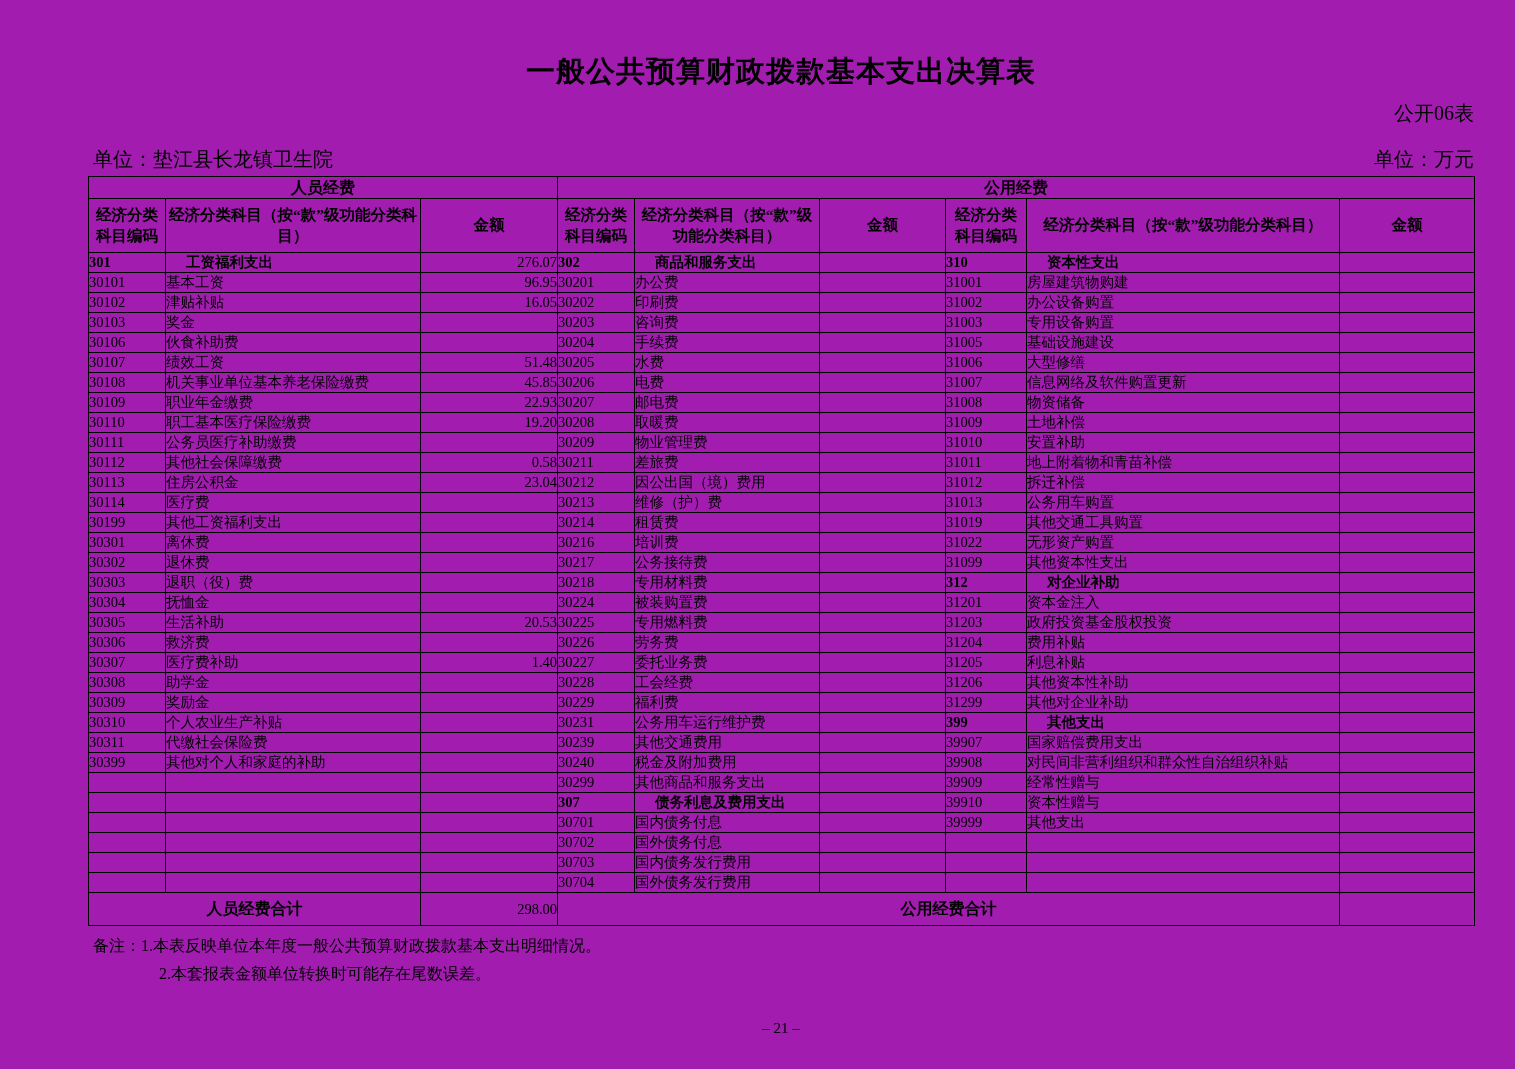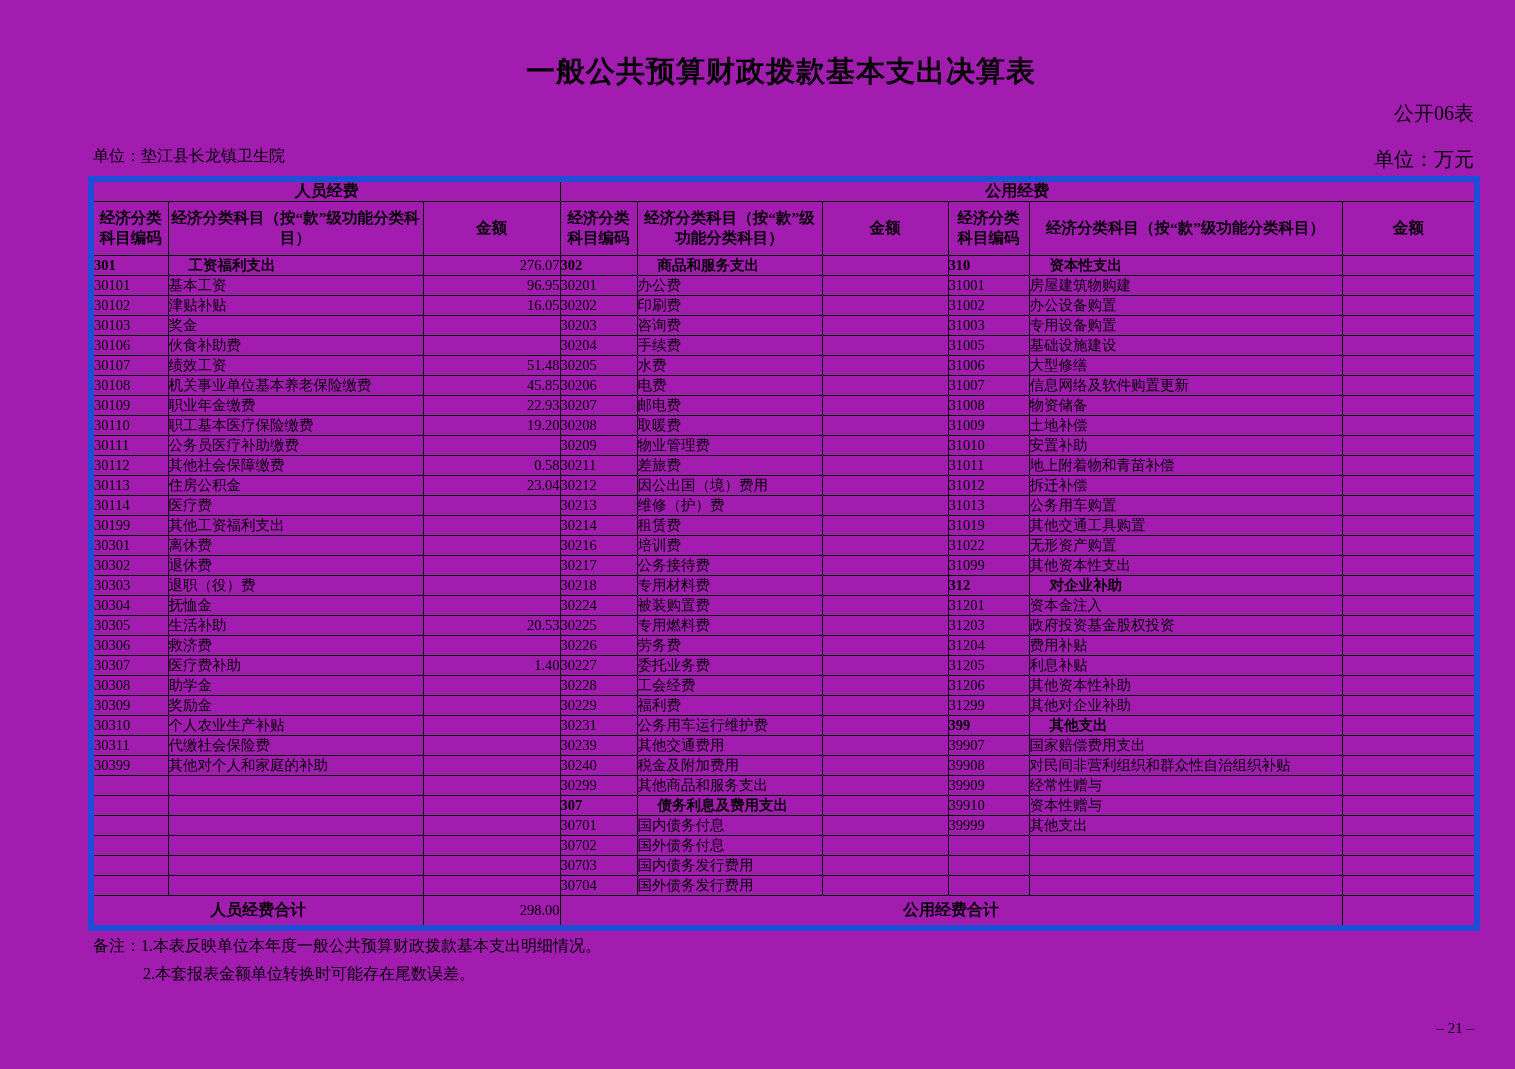--- a/index.html
+++ b/index.html
@@ -33,7 +33,7 @@
     position: absolute;
     left: 93px;
     top: 146px;
-    font-size: 16px;
+    font-size: 20px;
   }
   .unit-line-right {
     position: absolute;

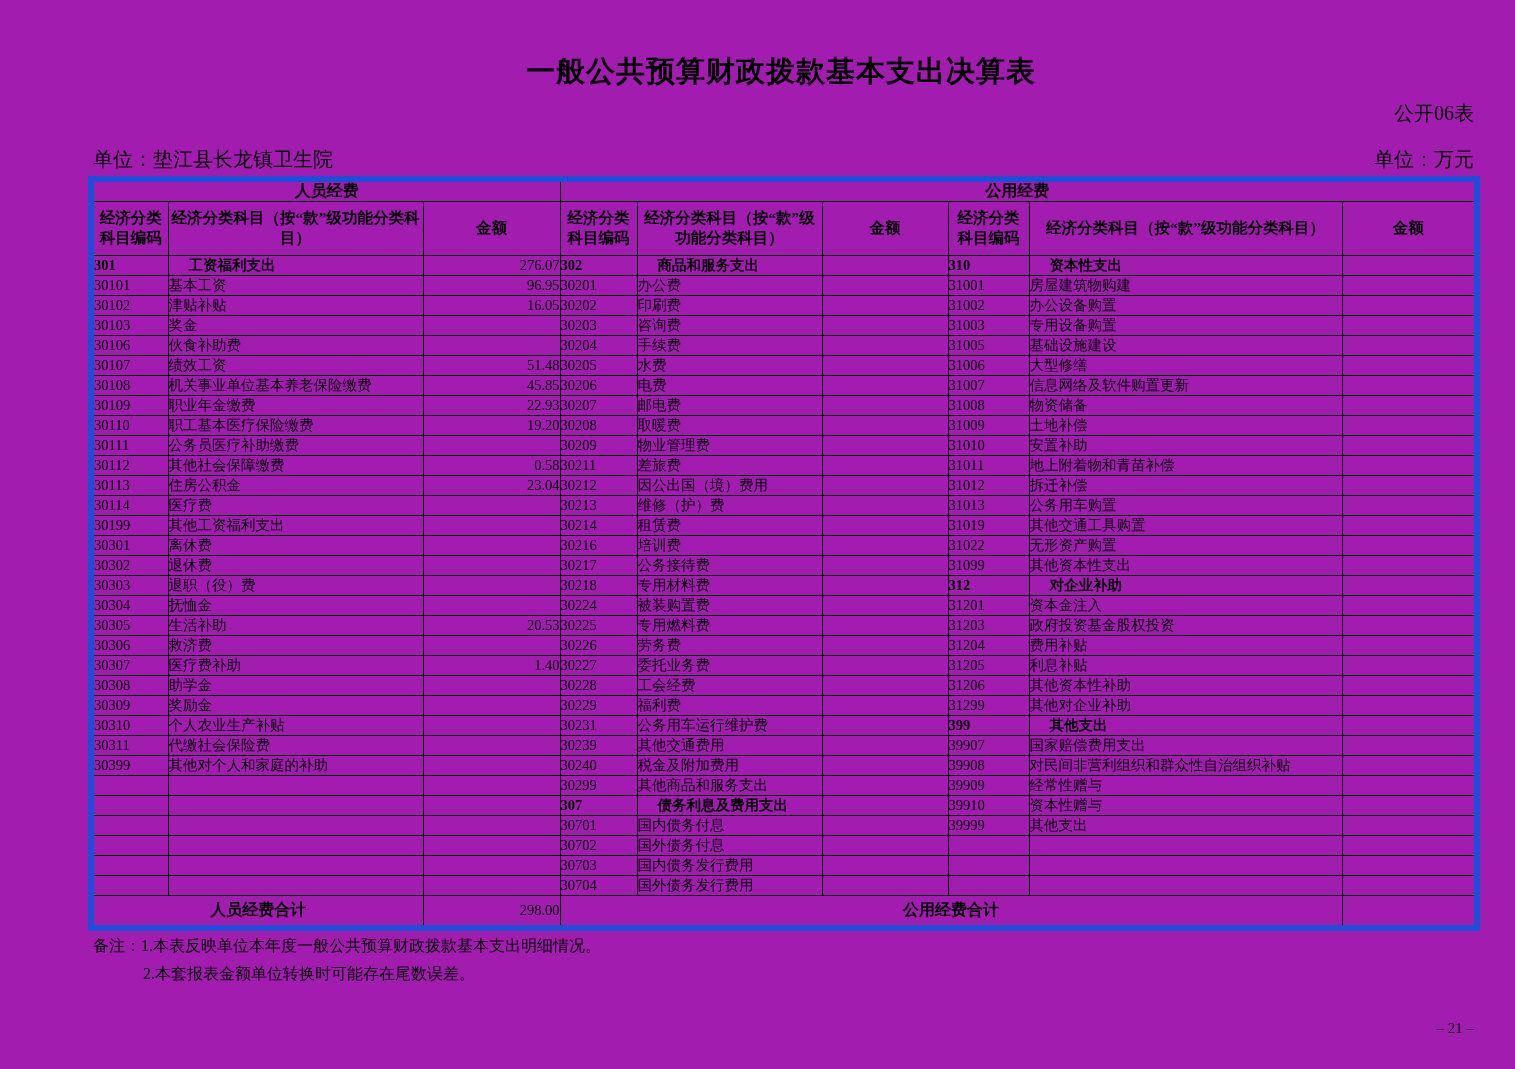--- a/index.html
+++ b/index.html
@@ -48,7 +48,7 @@
     width: 1386px;
     border-collapse: collapse;
     table-layout: fixed;
-    border: 6px solid #1d4ed8;
+    border: 1px solid #1d4ed8;
   }
   table.fin td { border: 1px solid #000; padding: 0; overflow: hidden; white-space: normal; }
   tr.band-row { height: 22px; }

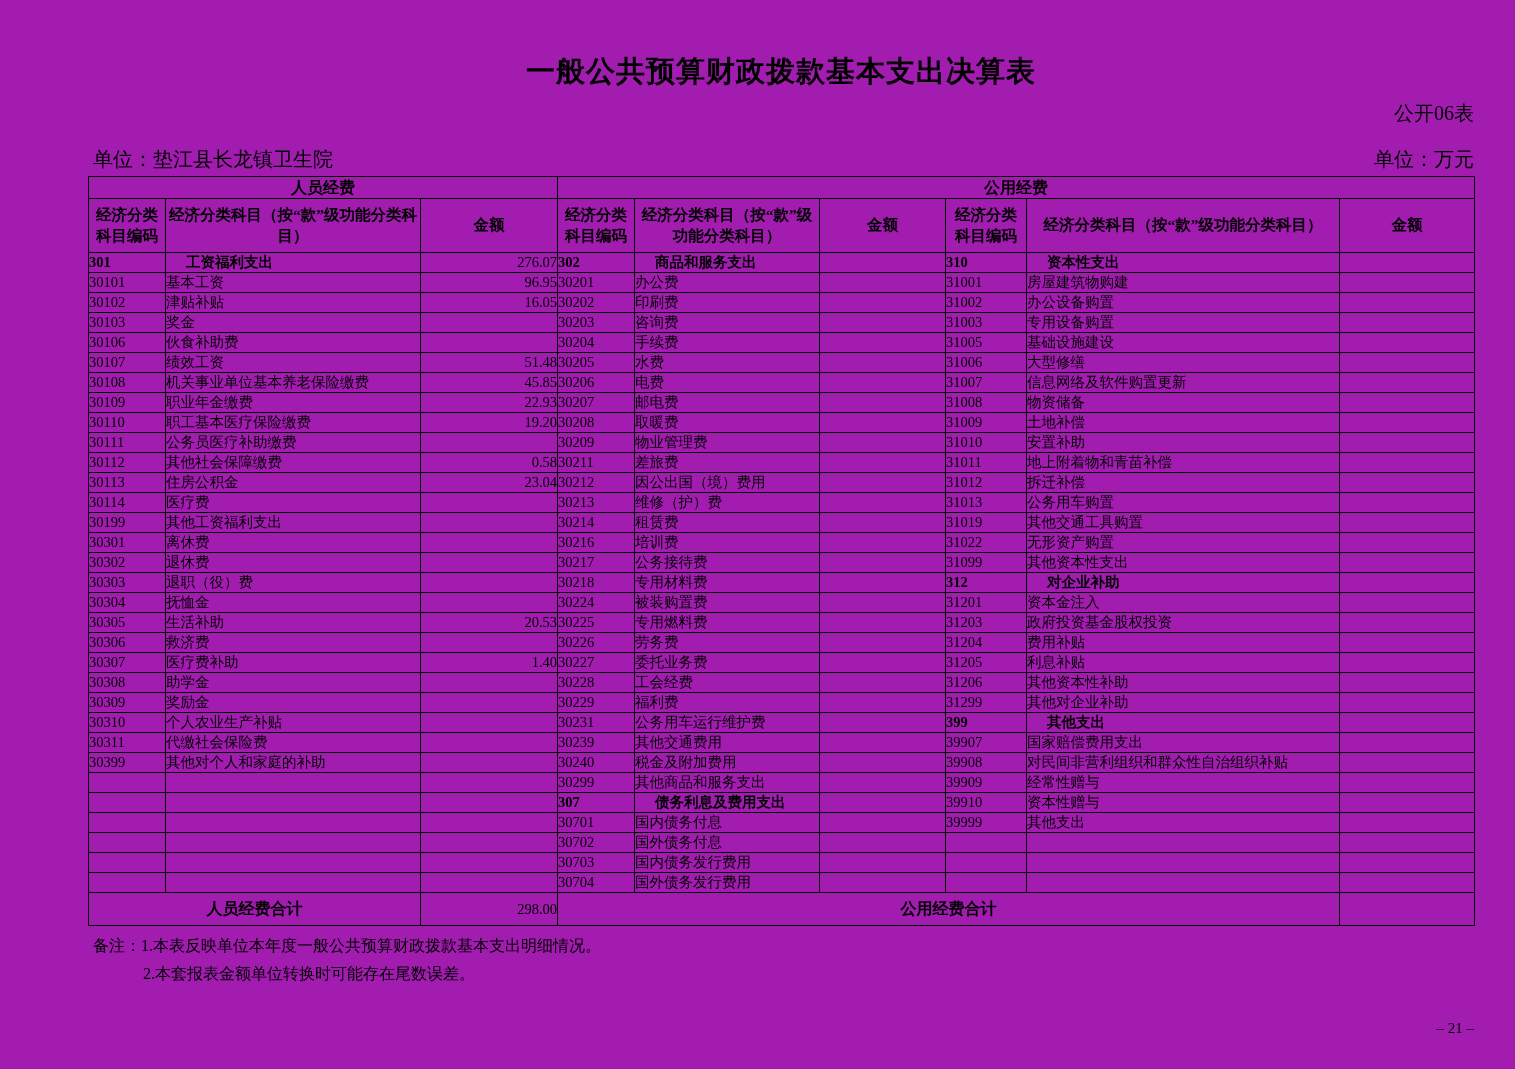--- a/index.html
+++ b/index.html
@@ -76,7 +76,7 @@
     font-size: 16px;
     line-height: 28px;
   }
-  .notes .note-line2 { margin-left: 50px; }
+  .notes .note-line2 { margin-left: 66px; }
   .page-number {
     position: absolute;
     left: 88px;

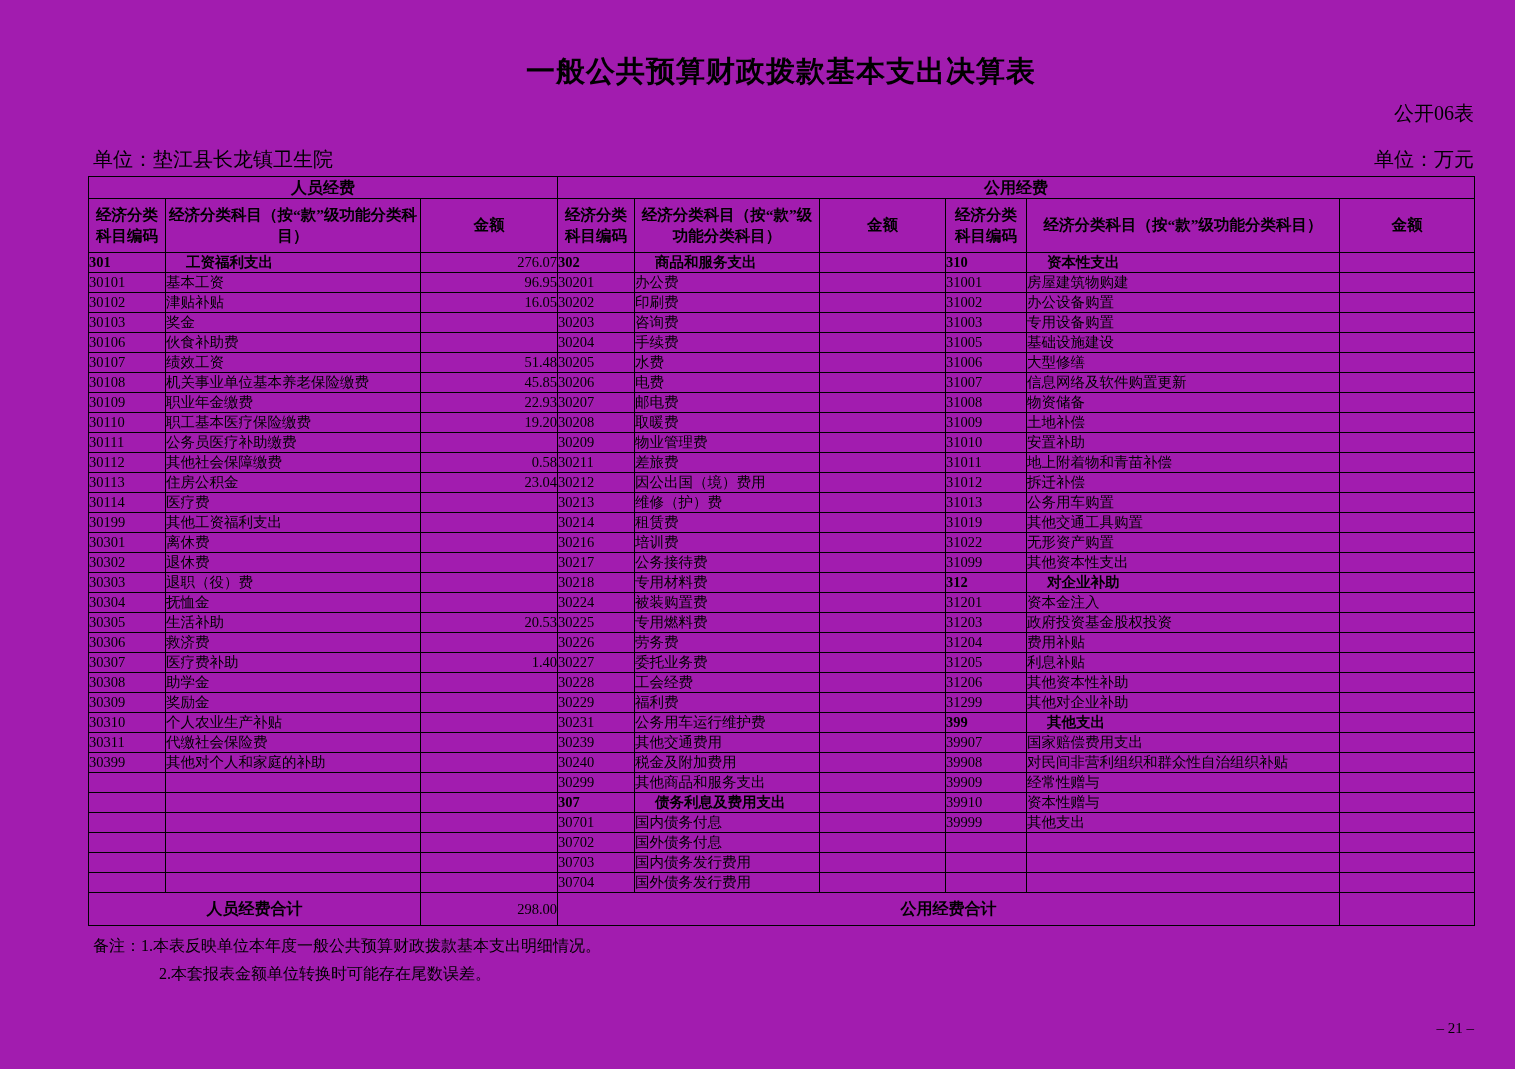--- a/index.html
+++ b/index.html
@@ -82,7 +82,7 @@
     left: 88px;
     width: 1386px;
     top: 1020px;
-    text-align: right;
+    text-align: center;
     font-size: 15px;
   }
 </style>

